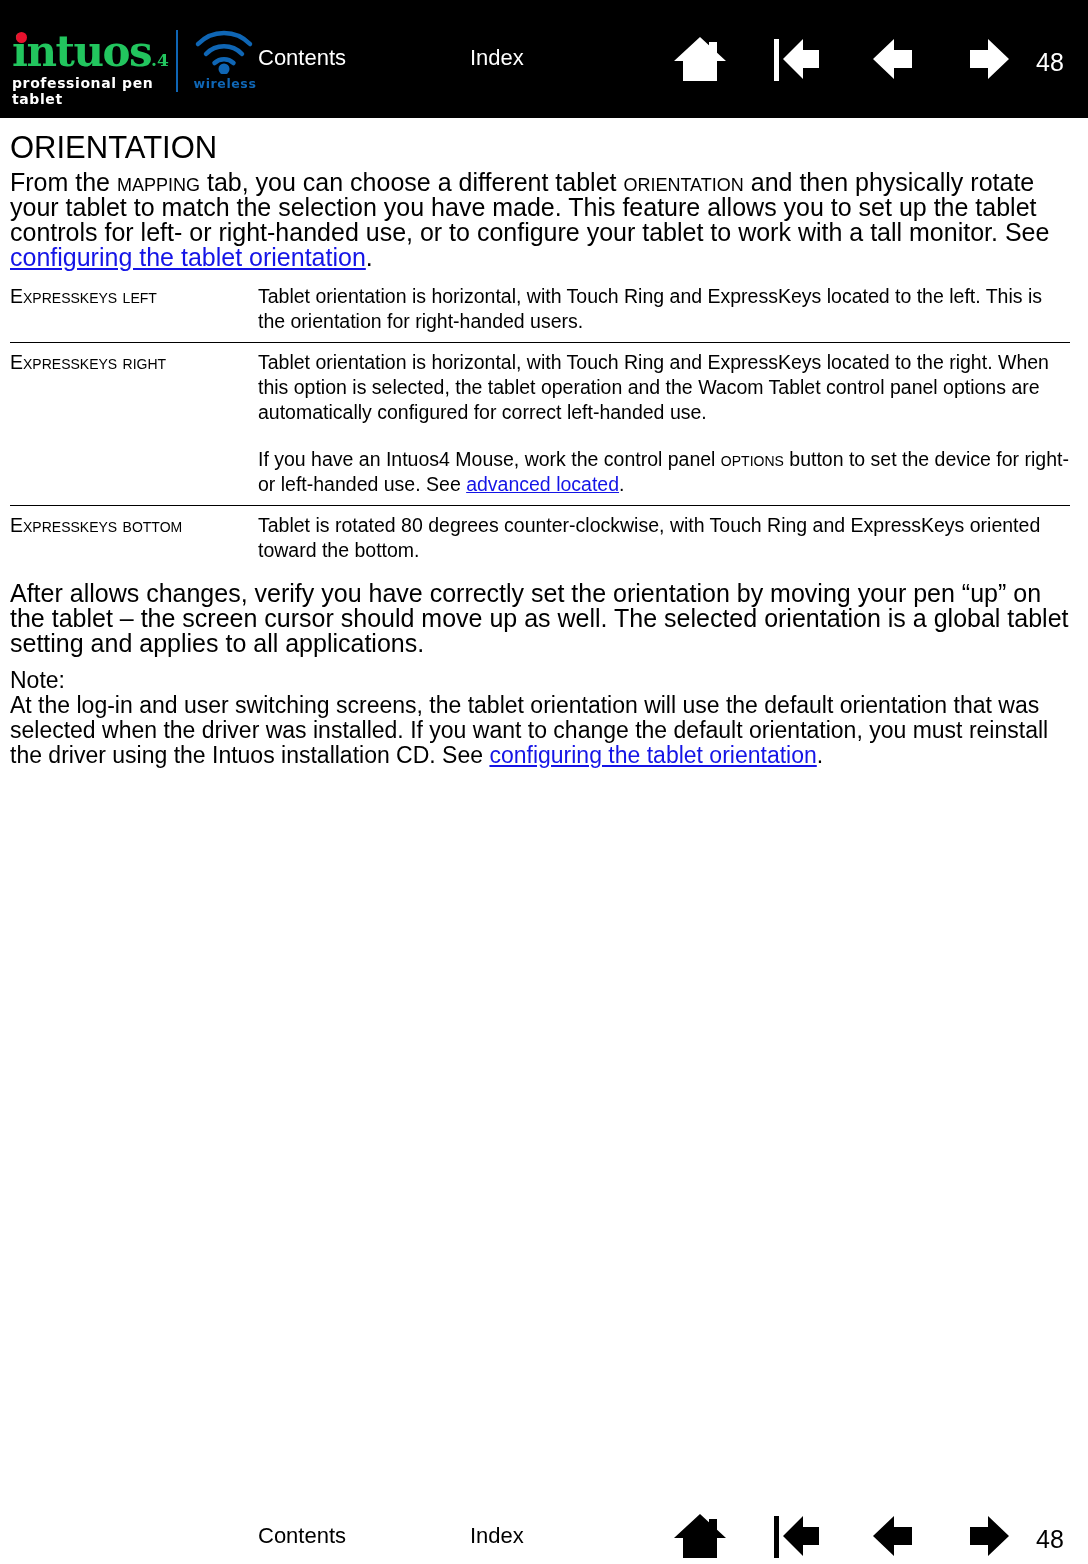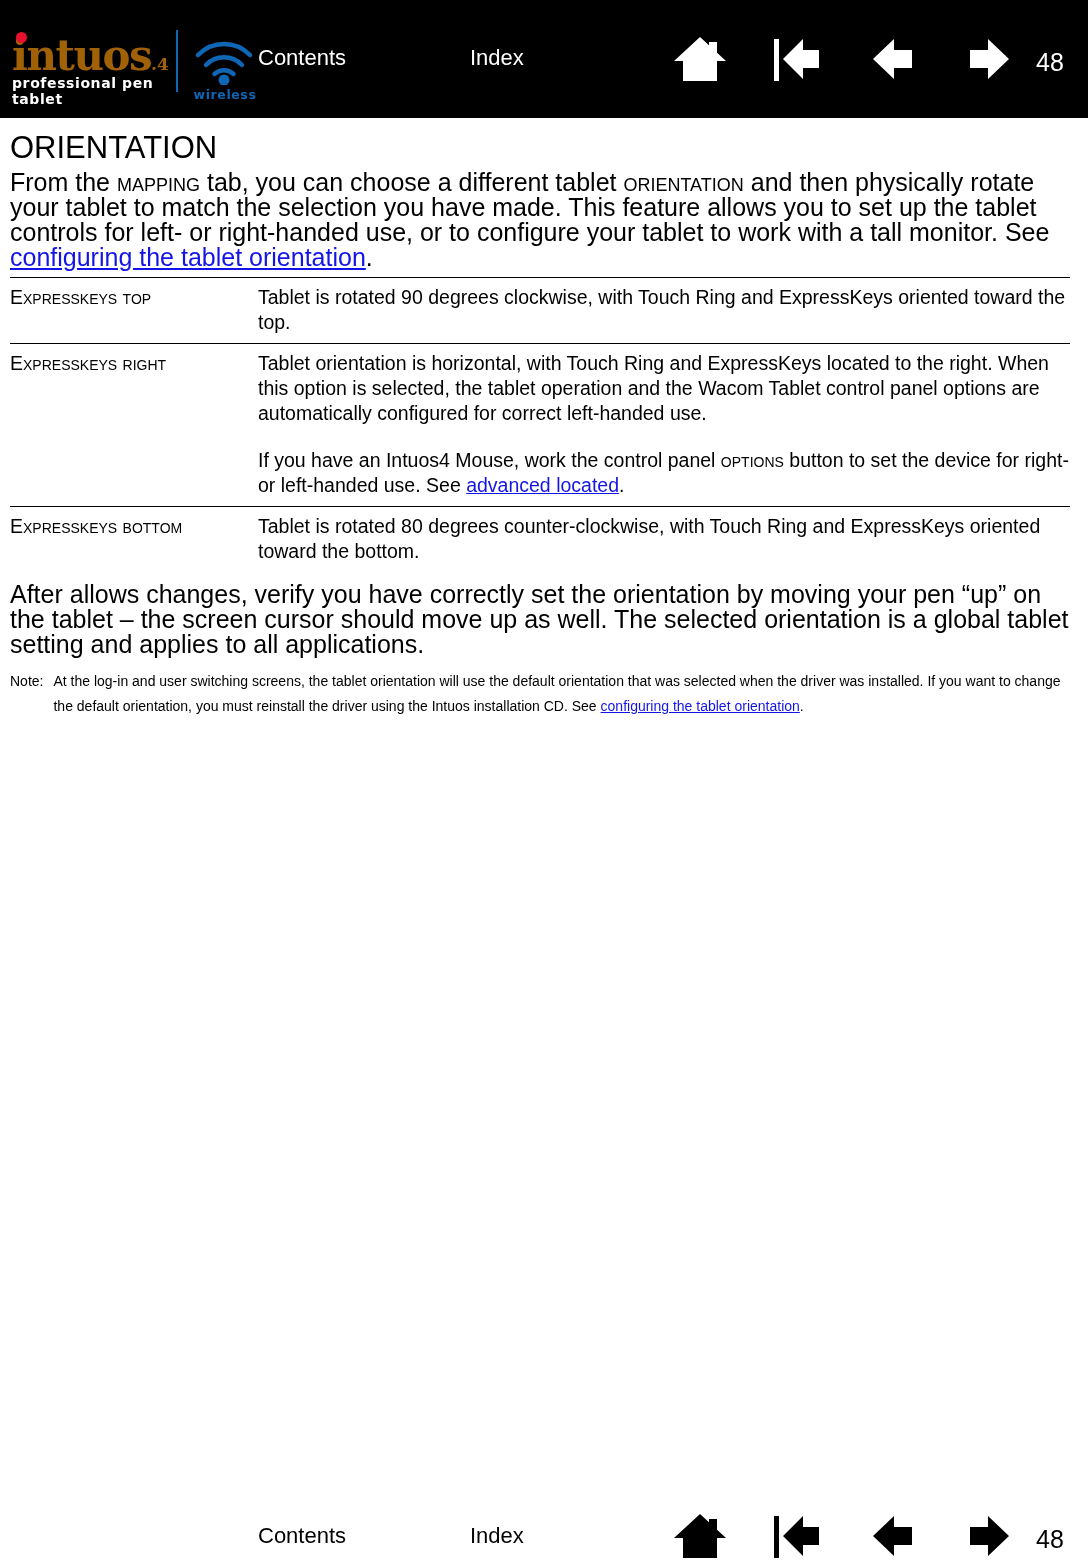--- a/index.html
+++ b/index.html
@@ -38,8 +38,8 @@
     font-weight: bold;
     font-size: 42px;
     letter-spacing: -1.5px;
-    color: #a16207;
-    line-height: 52px;
+    color: #22c55e;
+    line-height: 44px;
     height: 44px;
   }
   .logo-dot {

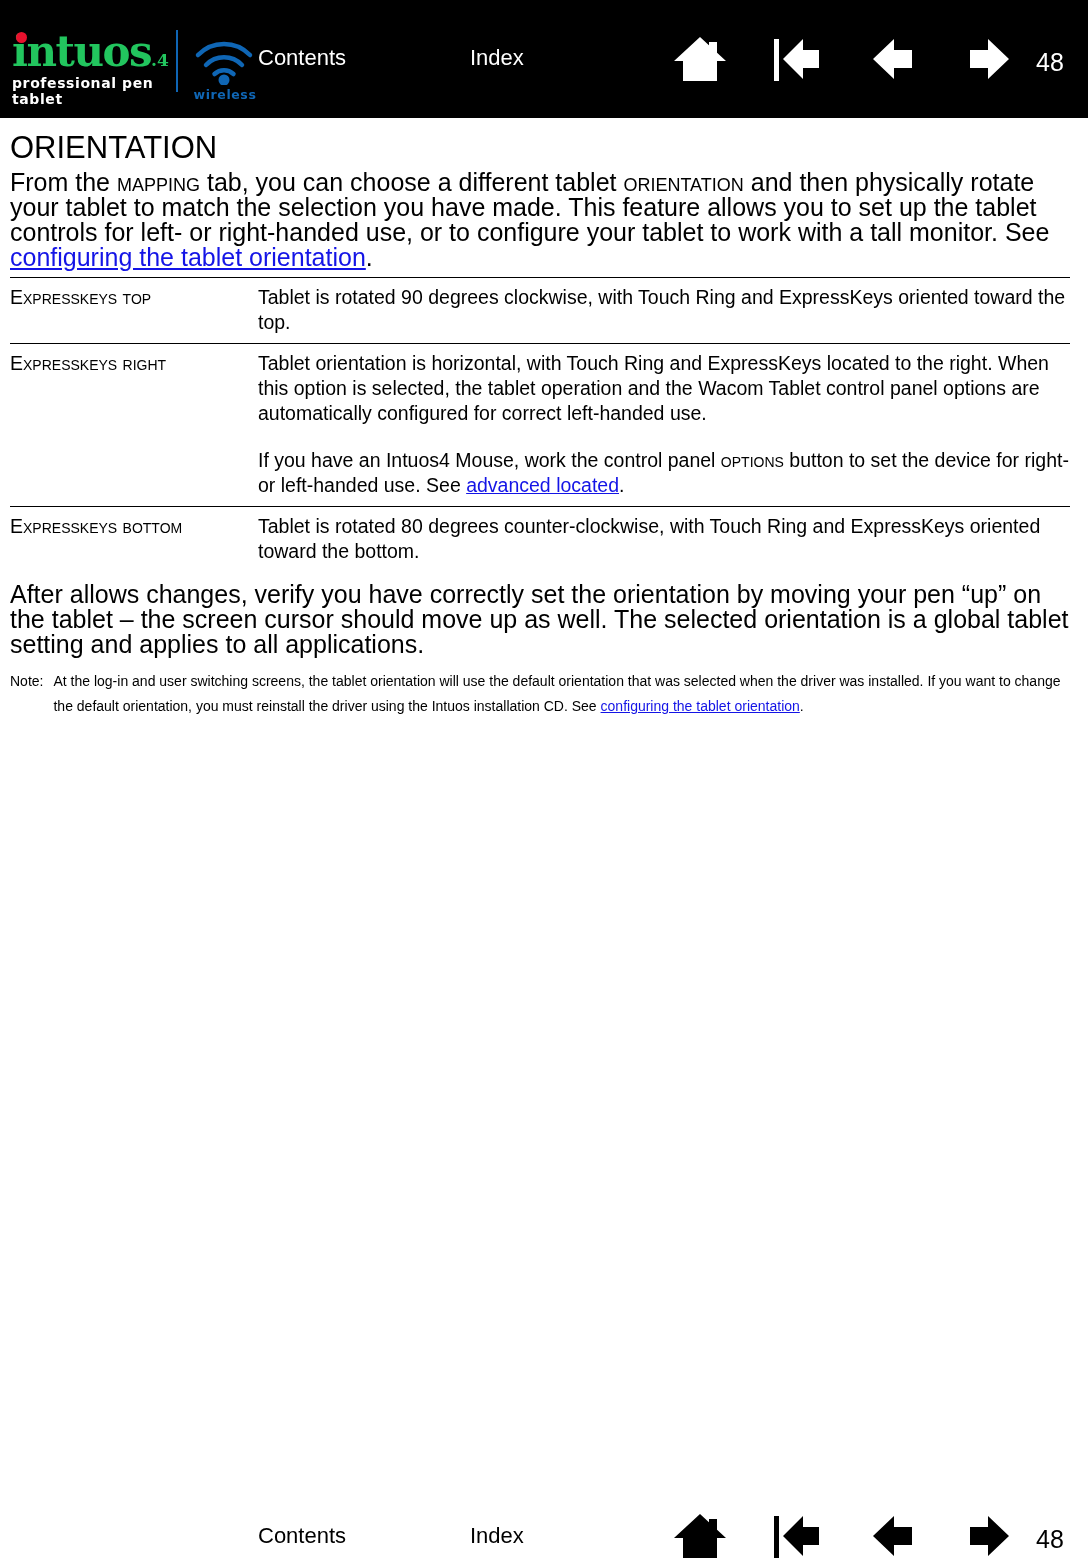--- a/index.html
+++ b/index.html
@@ -78,7 +78,7 @@
   .wireless-block {
     position: absolute;
     left: 190px;
-    top: 41px;
+    top: 30px;
     width: 70px;
     height: 62px;
   }

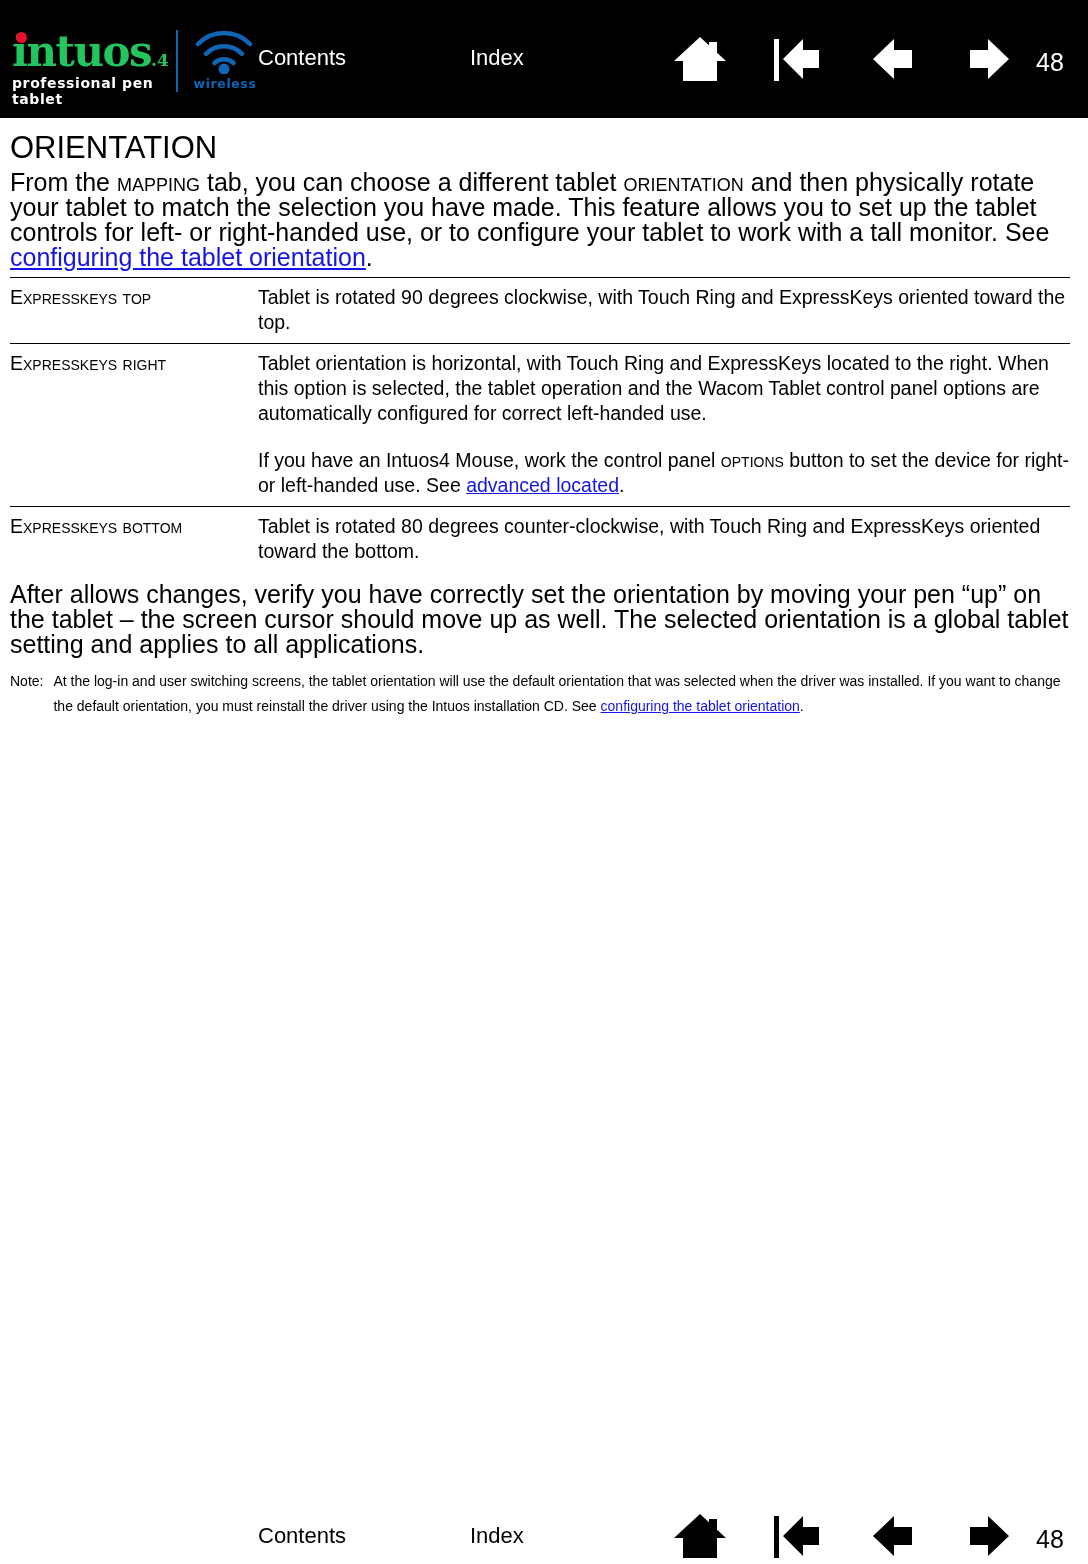--- a/index.html
+++ b/index.html
@@ -314,6 +314,12 @@
 
   <table class="opts">
     <tbody>
+      <tr>
+        <td class="opt-label"><span class="sc sc-first">Express</span><span class="sc">Keys </span><span class="sc">Left</span></td>
+        <td class="opt-desc">
+          <p>Tablet orientation is horizontal, with Touch Ring and ExpressKeys located to the left.  This is the orientation for right-handed users.</p>
+        </td>
+      </tr>
 
       <tr class="sep">
         <td class="opt-label"><span class="sc sc-first">Express</span><span class="sc">Keys </span><span class="sc">Top</span></td>

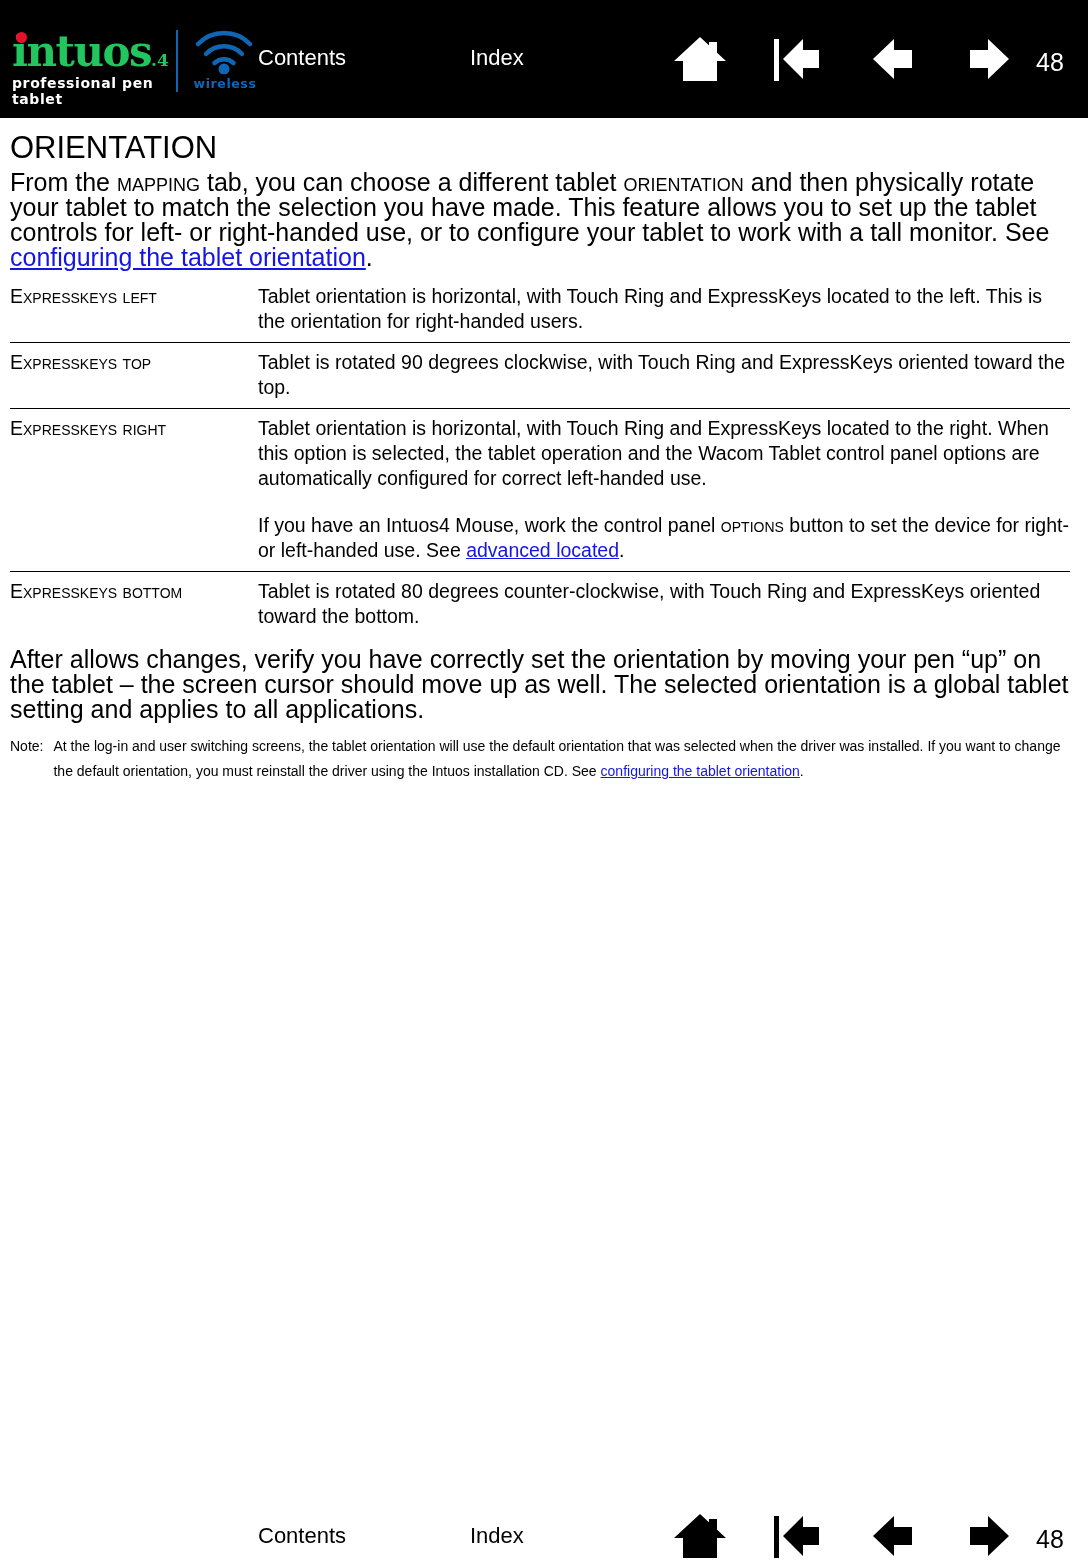--- a/index.html
+++ b/index.html
@@ -321,12 +321,6 @@
         </td>
       </tr>
 
-      <tr class="sep">
-        <td class="opt-label"><span class="sc sc-first">Express</span><span class="sc">Keys </span><span class="sc">Top</span></td>
-        <td class="opt-desc">
-          <p>Tablet is rotated 90 degrees clockwise, with Touch Ring and ExpressKeys oriented toward the top.</p>
-        </td>
-      </tr>
 
       <tr class="sep">
         <td class="opt-label"><span class="sc sc-first">Express</span><span class="sc">Keys </span><span class="sc">Right</span></td>

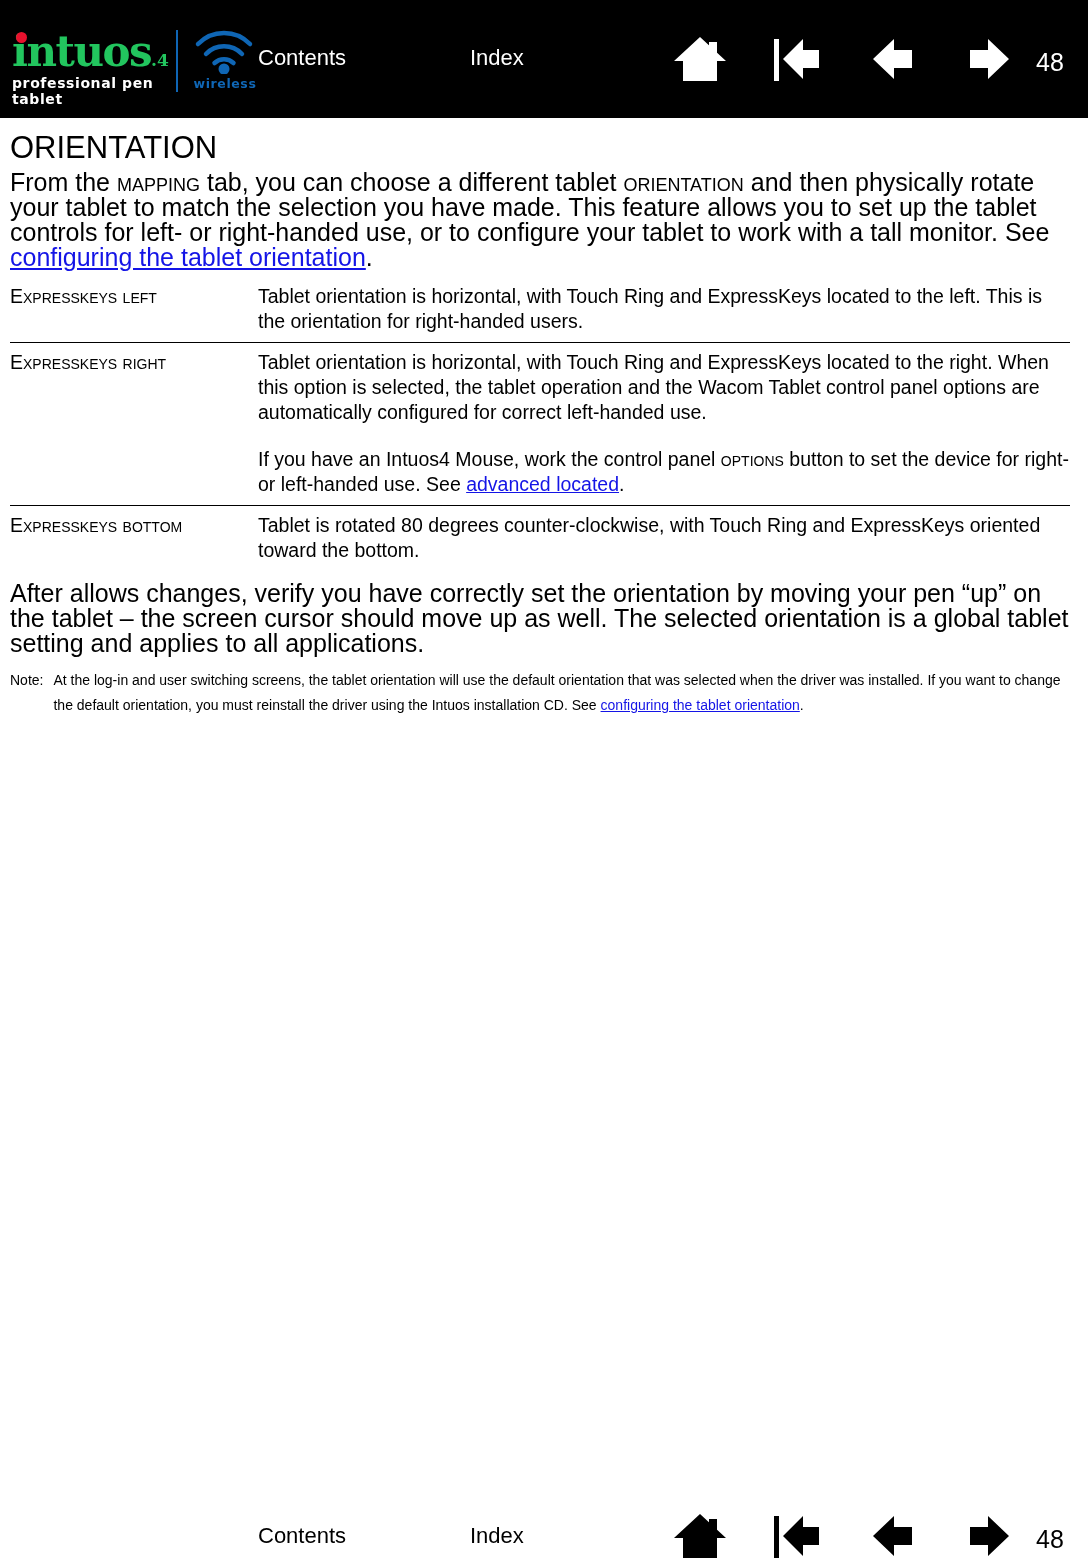--- a/index.html
+++ b/index.html
@@ -198,9 +198,10 @@
 
   .note-row {
     display: flex;
-    font-size: 14px;
+    font-size: 23px;
     line-height: 25px;
     margin-top: 12px;
+    flex-direction: column;
   }
   .note-label {
     flex: 0 0 auto;

